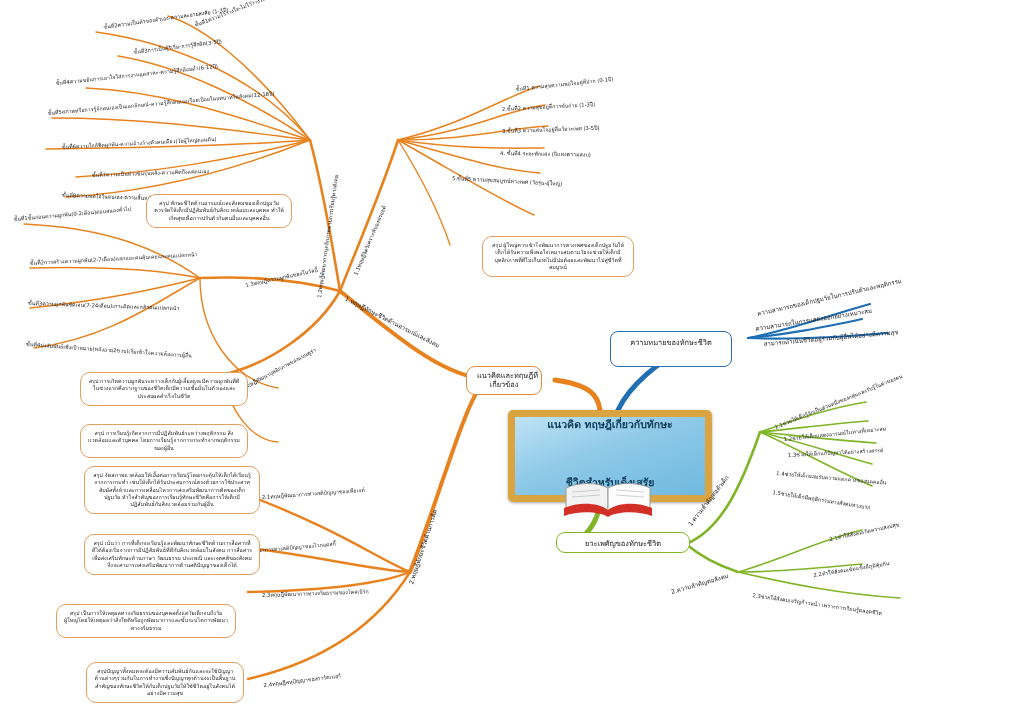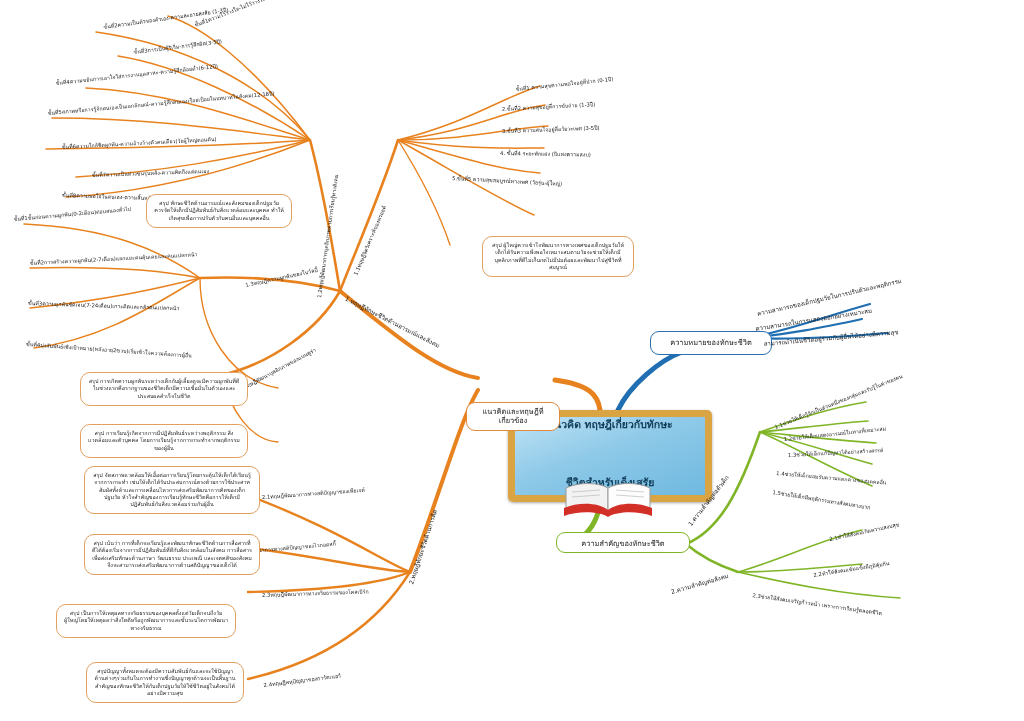--- a/index.html
+++ b/index.html
@@ -186,7 +186,7 @@
     <div>เกี่ยวข้อง</div>
   </div>
 
-  <div class="rounded-node blue md" style="left:650px;top:331px;width:122px;padding-top:6px;height:24px;">
+  <div class="rounded-node blue md" style="left:610px;top:331px;width:122px;padding-top:6px;height:36px;border-radius:8px;">
     <span>ความหมายของทักษะชีวิต</span>
   </div>
 

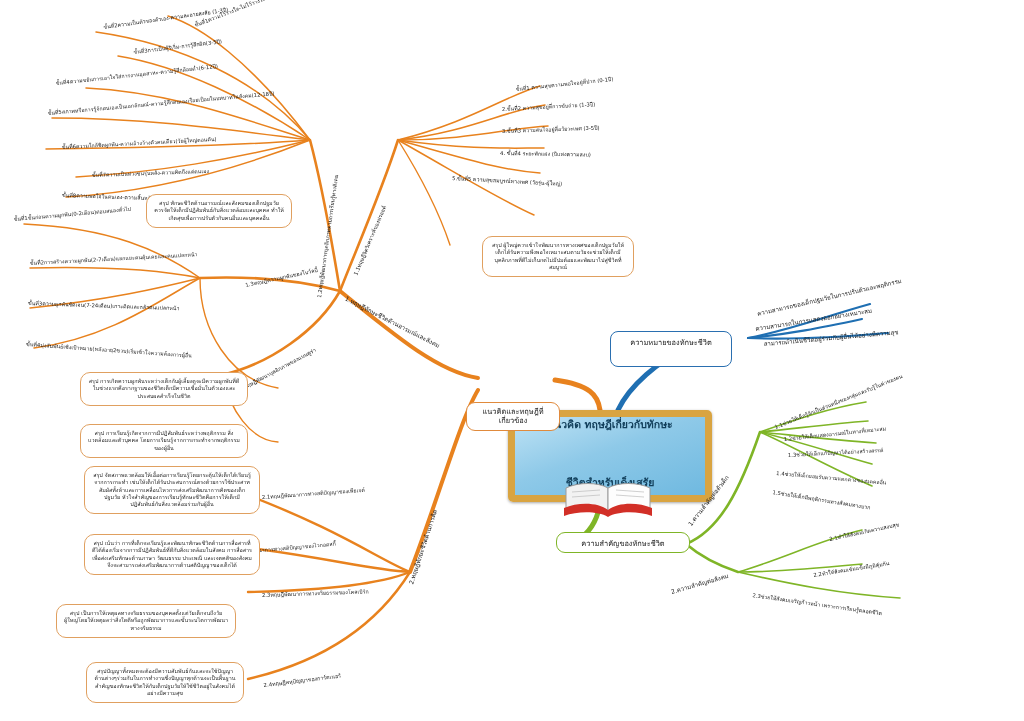--- a/index.html
+++ b/index.html
@@ -181,7 +181,7 @@
     <line x1="56" y1="17" x2="84" y2="19" stroke="#bbb" stroke-width=".7"></line>
   </svg>
 
-  <div class="rounded-node orange md" style="left:466px;top:366px;width:94px;margin-top:36px;">
+  <div class="rounded-node orange md" style="left:466px;top:366px;width:76px;">
     <div>แนวคิดและทฤษฎีที่</div>
     <div>เกี่ยวข้อง</div>
   </div>

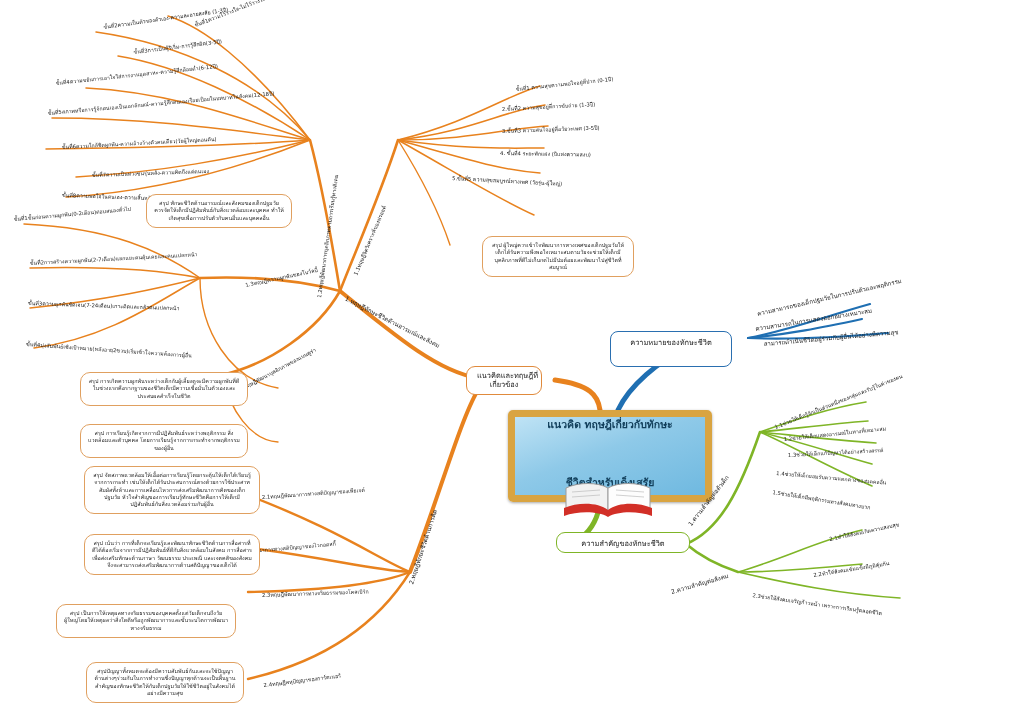--- a/index.html
+++ b/index.html
@@ -191,7 +191,7 @@
   </div>
 
   <div class="rounded-node green md" style="left:556px;top:532px;width:134px;padding-top:6px;height:21px;">
-    <span>ความสำคัญของทักษะชีวิต</span>
+    <span>ยวะเพศัญของทักษะชีวิต</span>
   </div>
 
   <div class="node-label sm" style="left:758px;top:310px;transform:rotate(-13deg);">ความสามารถของเด็กปฐมวัยในการปรับตัวและพฤติกรรม</div>

